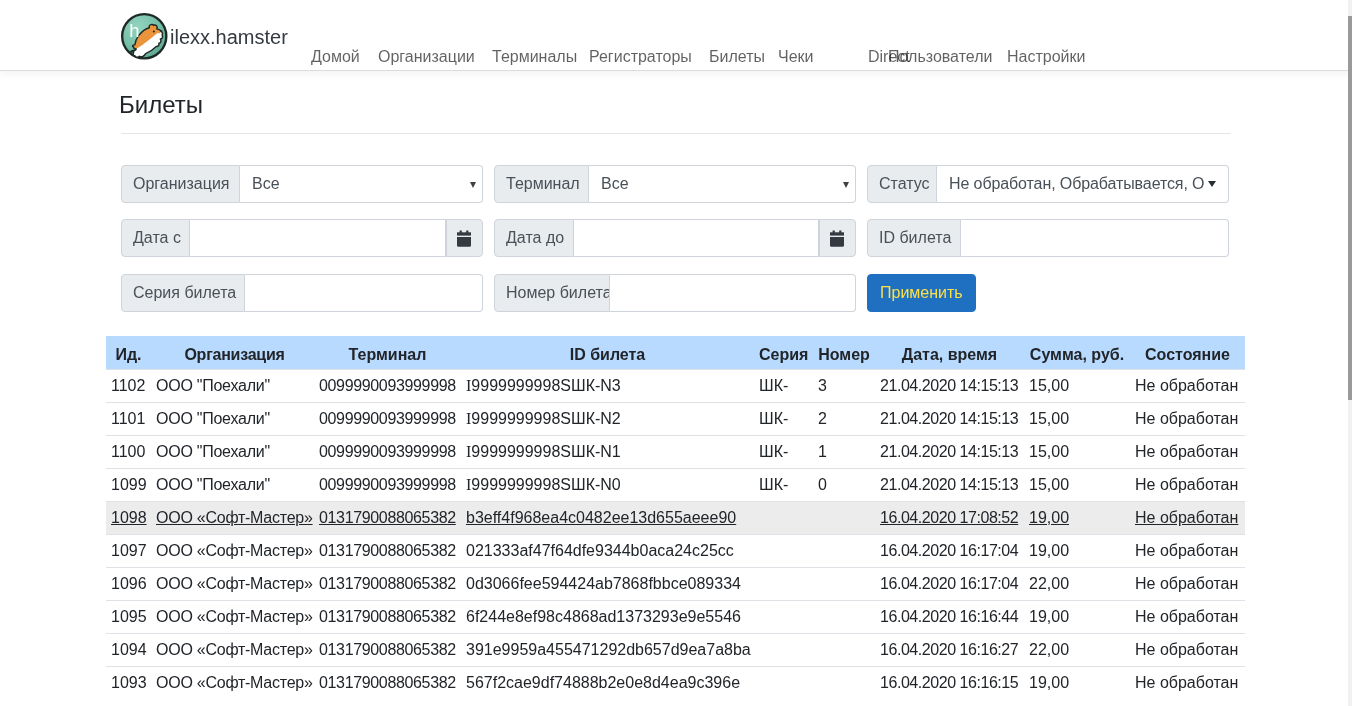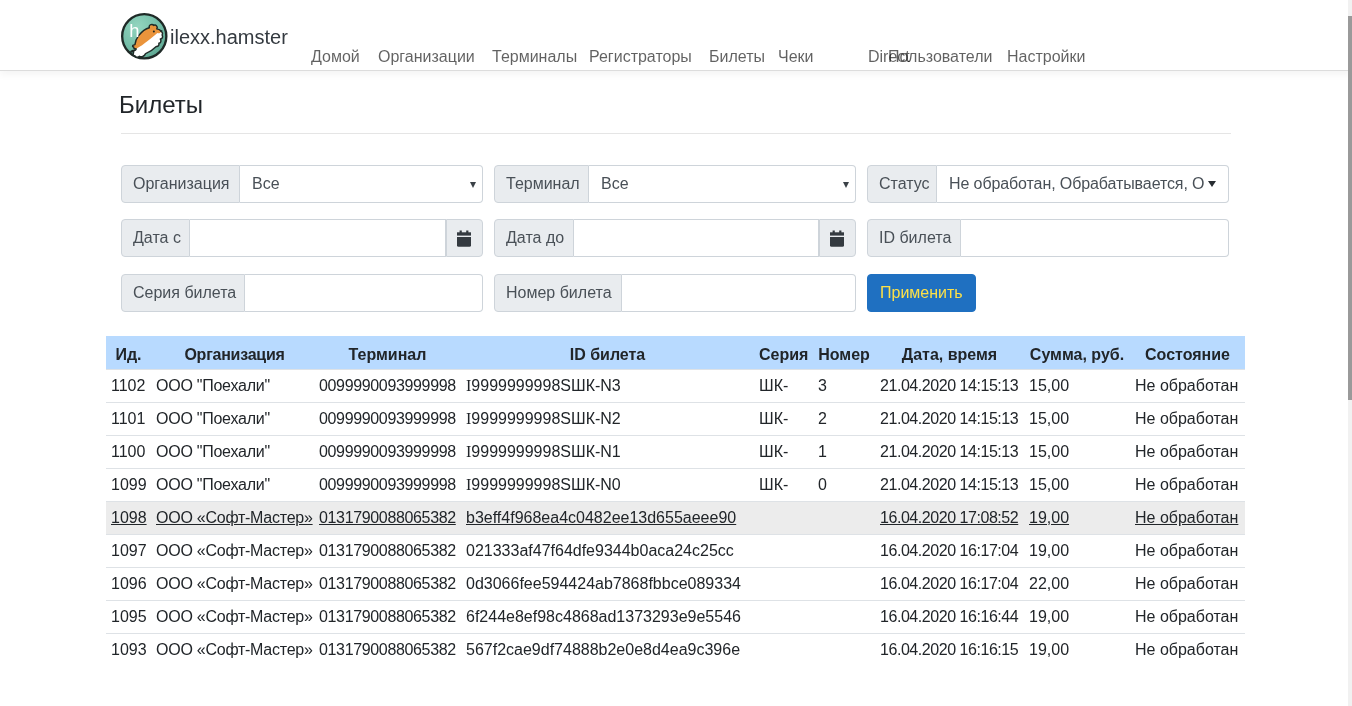--- a/index.html
+++ b/index.html
@@ -150,7 +150,7 @@
       <span class="ctl"></span>
       </div>
     <div class="ig">
-        <span class="igt" style="width:128px">Номер билета</span>
+        <span class="igt" style="width:116px">Номер билета</span>
       <span class="ctl"></span>
       </div>
     <button class="btn-primary">Применить</button>

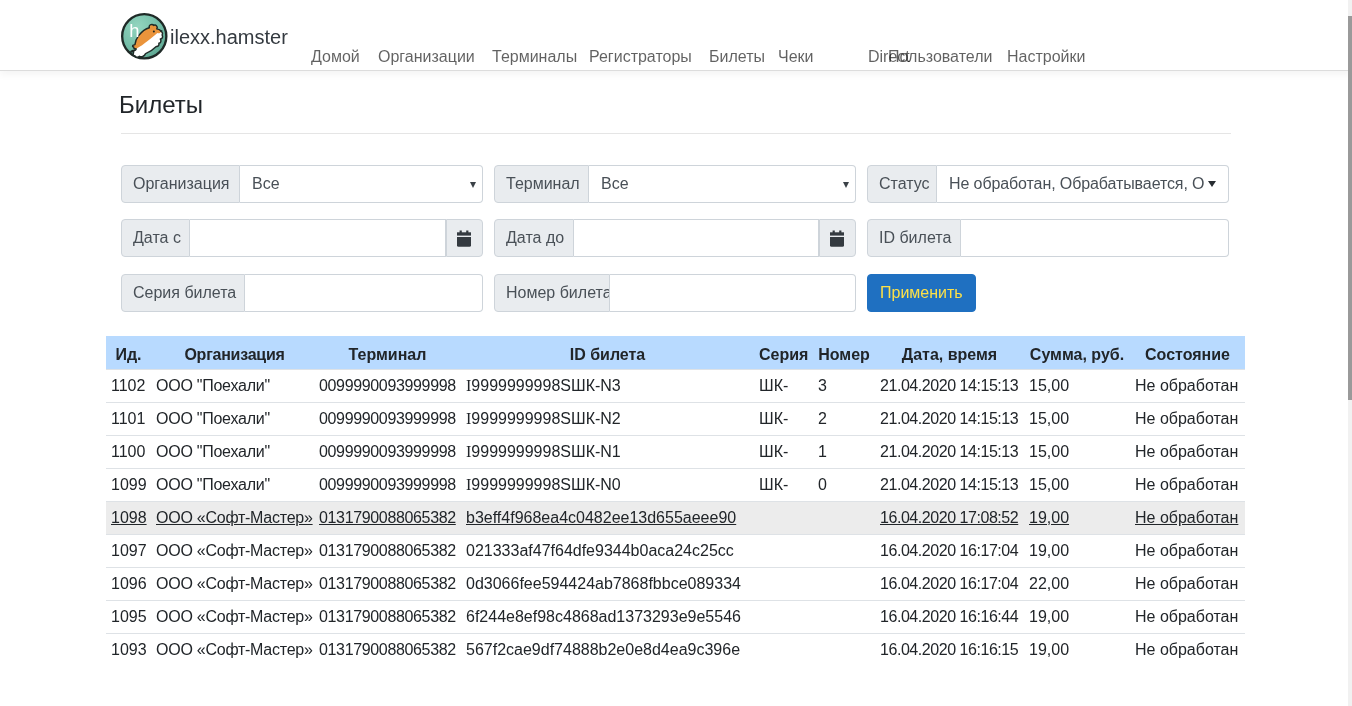--- a/index.html
+++ b/index.html
@@ -273,6 +273,17 @@
           <td>Не обработан</td>
         </tr>
     <tr>
+          <td>1094</td>
+          <td>ООО «Софт-Мастер»</td>
+          <td>0131790088065382</td>
+          <td>391e9959a455471292db657d9ea7a8ba</td>
+          <td></td>
+          <td></td>
+          <td>16.04.2020 16:16:27</td>
+          <td>22,00</td>
+          <td>Не обработан</td>
+        </tr>
+    <tr>
           <td>1093</td>
           <td>ООО «Софт-Мастер»</td>
           <td>0131790088065382</td>

